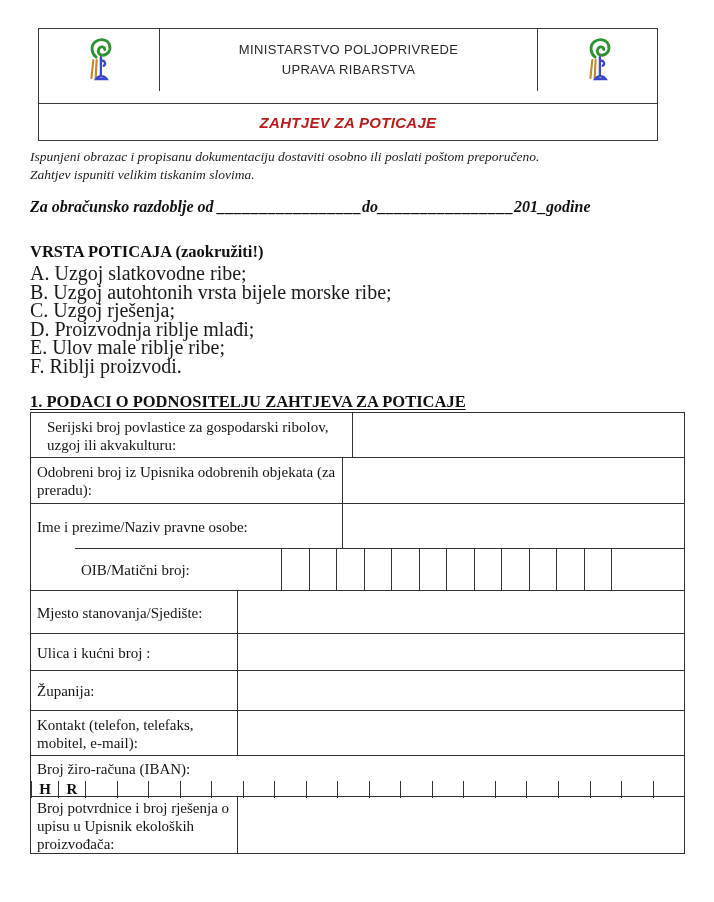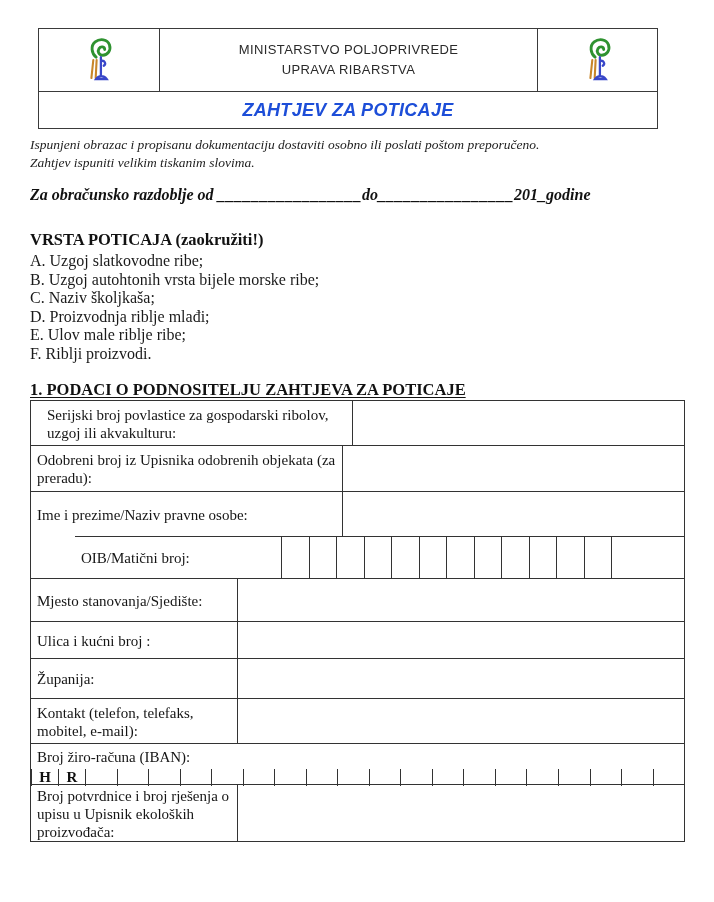--- a/index.html
+++ b/index.html
@@ -29,7 +29,7 @@
   .header-title-row {
     border-top: 1.5px solid #3a3a3a; height: 37px;
     display: flex; align-items: center; justify-content: center;
-    font-size: 18px; font-weight: bold; font-style: italic; letter-spacing: 0.3px; color: #1d4ed8;
+    font-size: 15px; font-weight: bold; font-style: italic; letter-spacing: 0.3px; color: #b91c1c; margin-top: 12px;
   }
 
   

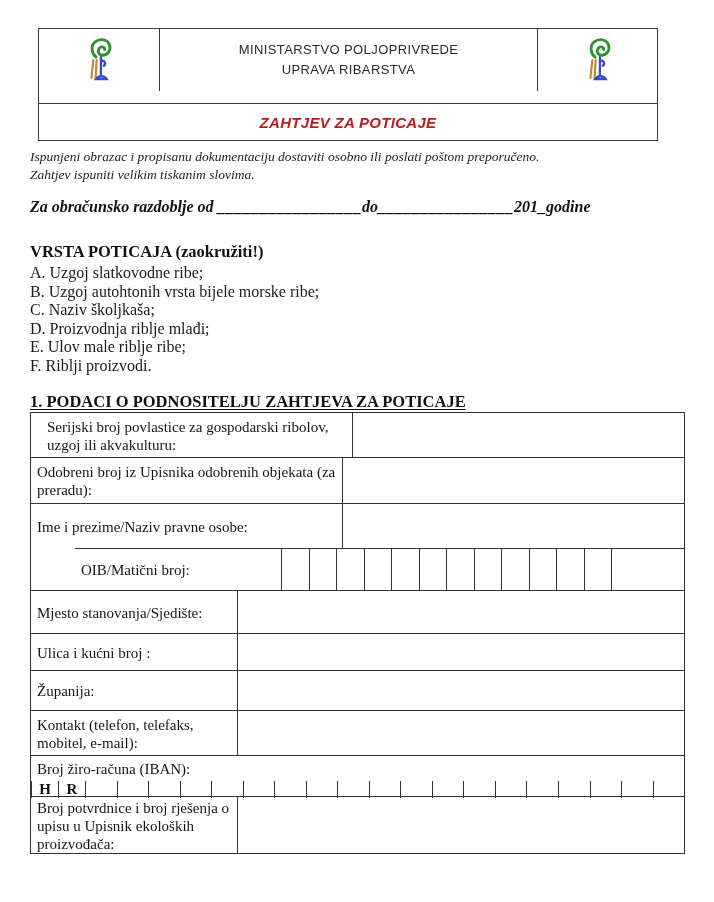--- a/index.html
+++ b/index.html
@@ -38,7 +38,7 @@
   .period-line .blank { letter-spacing: 0.5px; }
 
   .vrsta-heading { margin-top: 26px; font-size: 16.5px; font-weight: bold; color: #111; }
-  .vrsta-options { margin-top: 2px; font-size: 16px; line-height: 18.5px; color: #1a1a1a; }
+  .vrsta-options { margin-top: 2px; font-size: 20px; line-height: 18.5px; color: #1a1a1a; }
 
   .section-title {
     margin-top: 17px; font-size: 16.5px; font-weight: bold; color: #111;

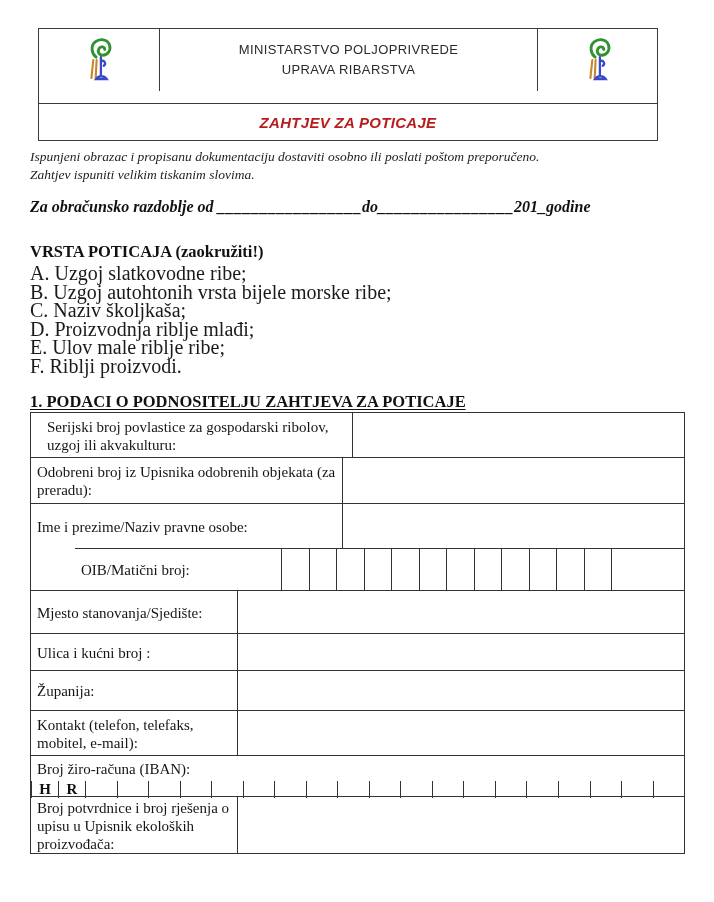--- a/index.html
+++ b/index.html
@@ -114,7 +114,7 @@
   <div class="vrsta-options">
     <div>A. Uzgoj slatkovodne ribe;</div>
     <div>B. Uzgoj autohtonih vrsta bijele morske ribe;</div>
-    <div>C. Naziv školjkaša;</div>
+    <div>C. Uzgoj rješenja;</div>
     <div>D. Proizvodnja riblje mlađi;</div>
     <div>E. Ulov male riblje ribe;</div>
     <div>F. Riblji proizvodi.</div>

